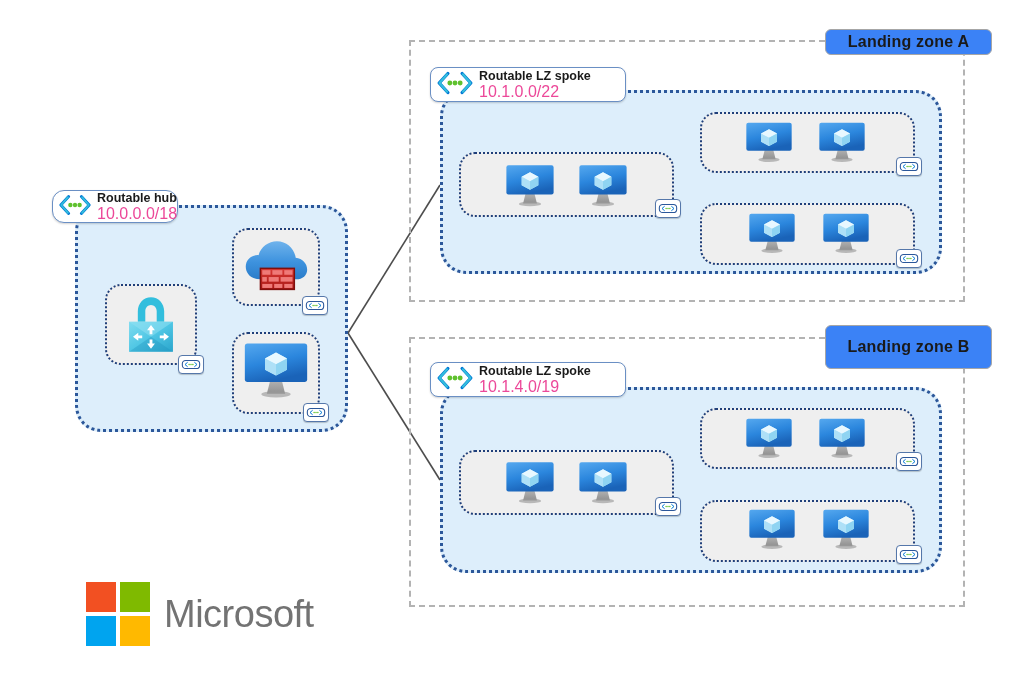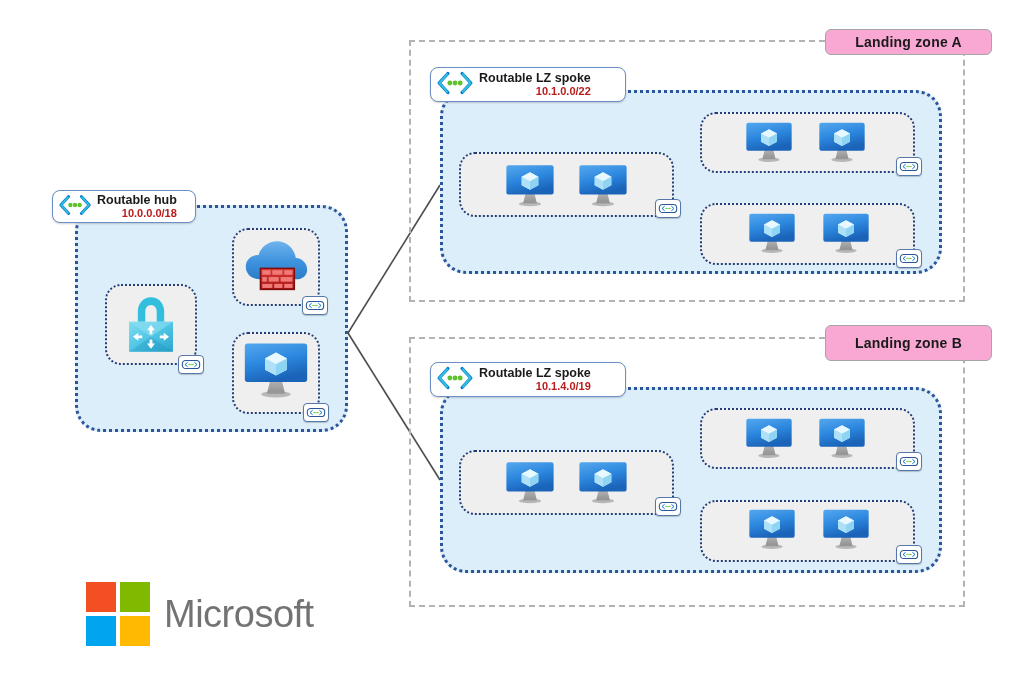--- a/index.html
+++ b/index.html
@@ -15,9 +15,9 @@
     box-sizing:border-box;
   }
   .lz-label{
-    position:absolute;background:#f9a8d4;border:1px solid #a6a6a6;border-radius:6px;
+    position:absolute;background:#3b82f6;border:1px solid #a6a6a6;border-radius:6px;
     display:flex;align-items:center;justify-content:center;
-    font-size:14px;font-weight:bold;color:#1a1a1a;letter-spacing:.2px;
+    font-size:16px;font-weight:bold;color:#1a1a1a;letter-spacing:.2px;
     box-sizing:border-box;
   }
 

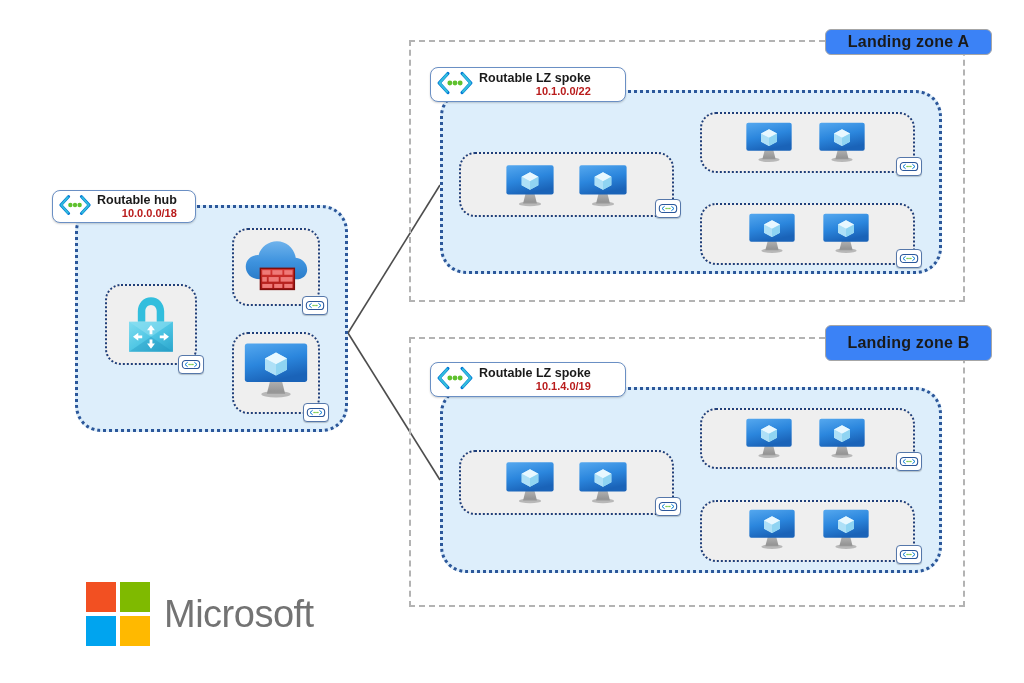--- a/index.html
+++ b/index.html
@@ -31,7 +31,7 @@
     display:flex;align-items:center;gap:5px;padding:3px 9px 3px 5px;box-sizing:border-box;
     box-shadow:0 1px 2px rgba(0,0,0,.18);
   }
-  .vnet-label .txt{display:flex;flex-direction:column;align-items:flex-end;line-height:1.12;}
+  .vnet-label .txt{display:flex;flex-direction:column;align-items:flex-start;line-height:1.12;}
   .vnet-label .t1{font-size:12.5px;font-weight:bold;color:#1a1a1a;white-space:nowrap;}
   .vnet-label .t2{font-size:11px;font-weight:bold;color:#b91c1c;white-space:nowrap;}
 

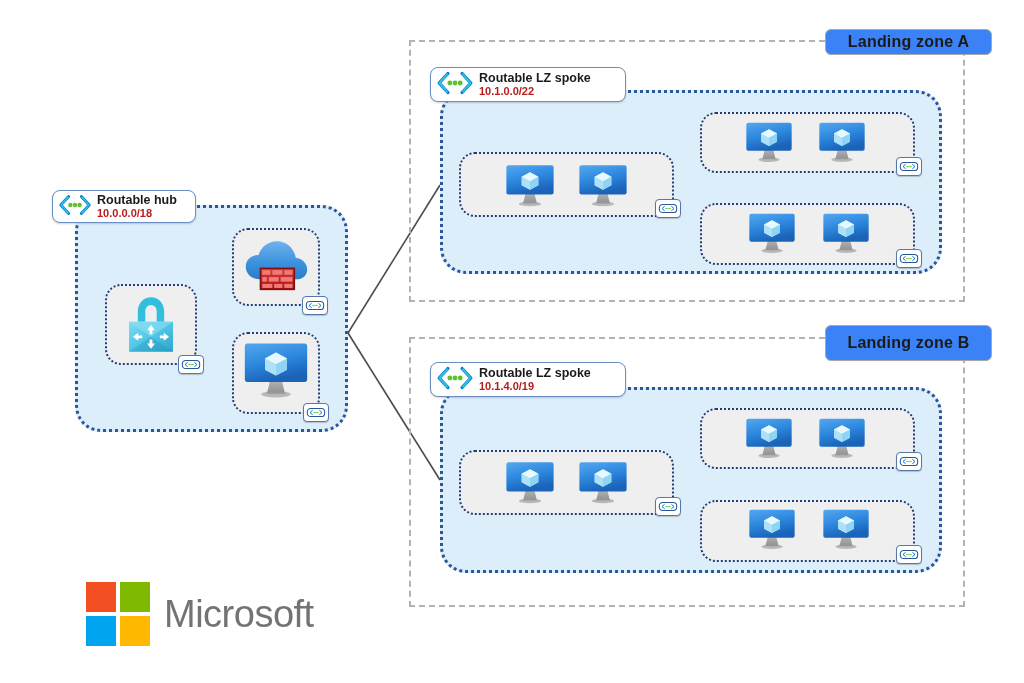--- a/index.html
+++ b/index.html
@@ -33,7 +33,7 @@
   }
   .vnet-label .txt{display:flex;flex-direction:column;align-items:flex-start;line-height:1.12;}
   .vnet-label .t1{font-size:12.5px;font-weight:bold;color:#1a1a1a;white-space:nowrap;}
-  .vnet-label .t2{font-size:11px;font-weight:bold;color:#b91c1c;white-space:nowrap;}
+  .vnet-label .t2{font-size:16px;font-weight:normal;color:#ec4899;white-space:nowrap;}
 
   
   .subnet{

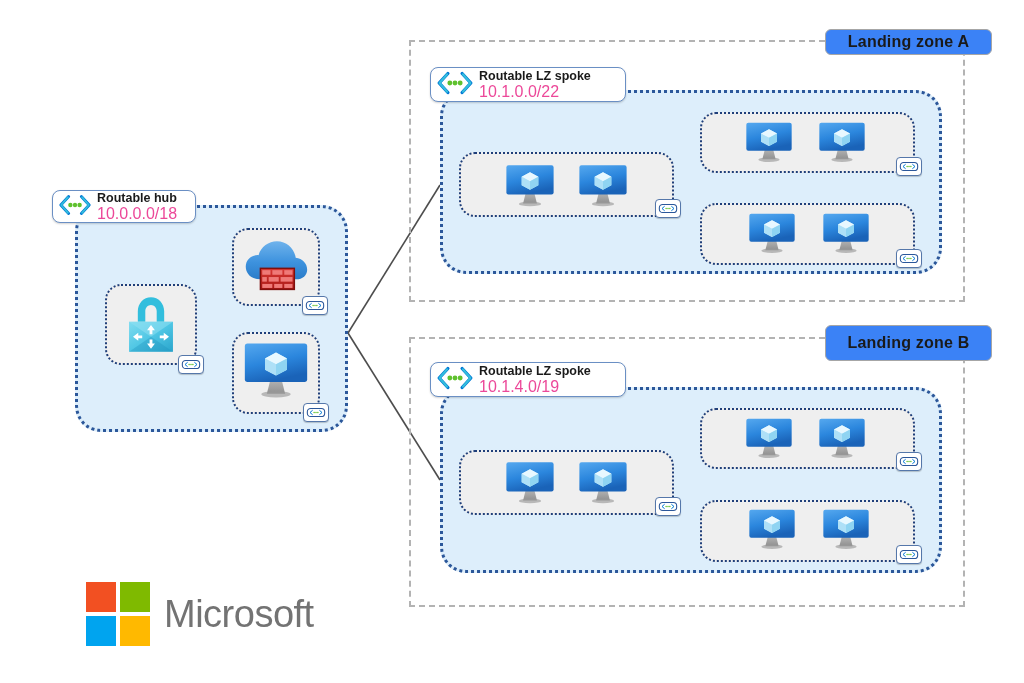--- a/index.html
+++ b/index.html
@@ -160,7 +160,7 @@
 
   <div class="vnet" style="left:75px;top:205px;width:273px;height:227px;"></div>
 
-  <div class="vnet-label" style="left:52px;top:190px;width:144px;height:33px;">
+  <div class="vnet-label" style="left:52px;top:190px;width:126px;height:33px;border-radius:12px;">
     <span class="icon" style="position:relative;">
       <svg width="34" height="22">
           <use href="#sym-vnet"></use>

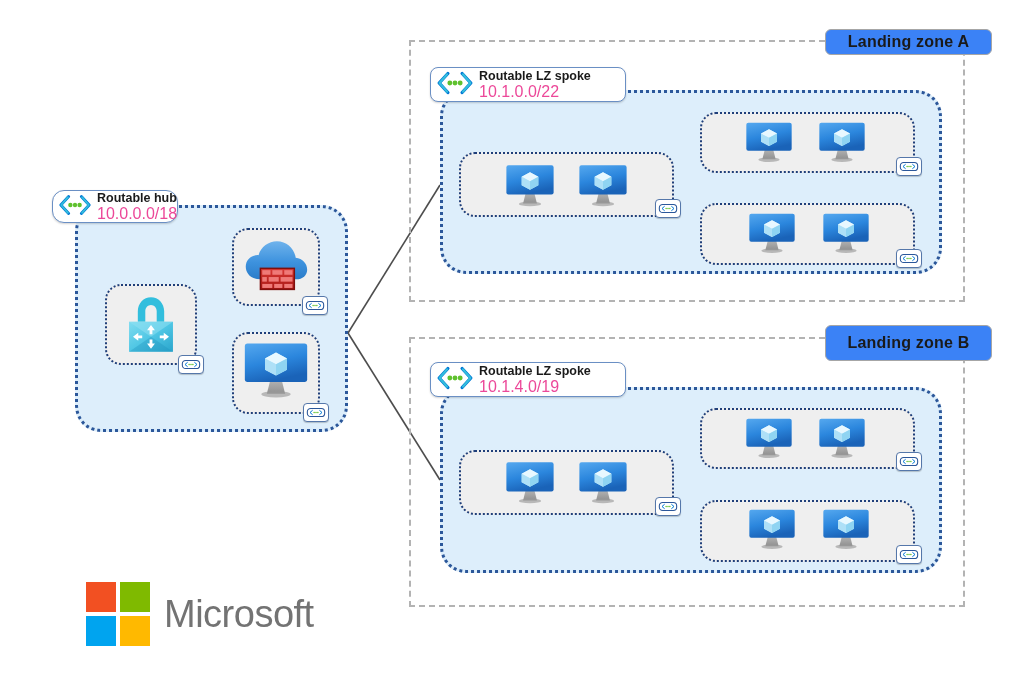--- a/index.html
+++ b/index.html
@@ -277,7 +277,7 @@
   </div>
 
   <div class="lz-box" style="left:409px;top:337px;width:556px;height:270px;"></div>
-  <div class="lz-label" style="left:825px;top:325px;width:167px;height:36px;">Landing zone B</div>
+  <div class="lz-label" style="left:825px;top:325px;width:167px;height:44px;">Landing zone B</div>
 
   <div class="vnet" style="left:440px;top:387px;width:502px;height:186px;"></div>
 

